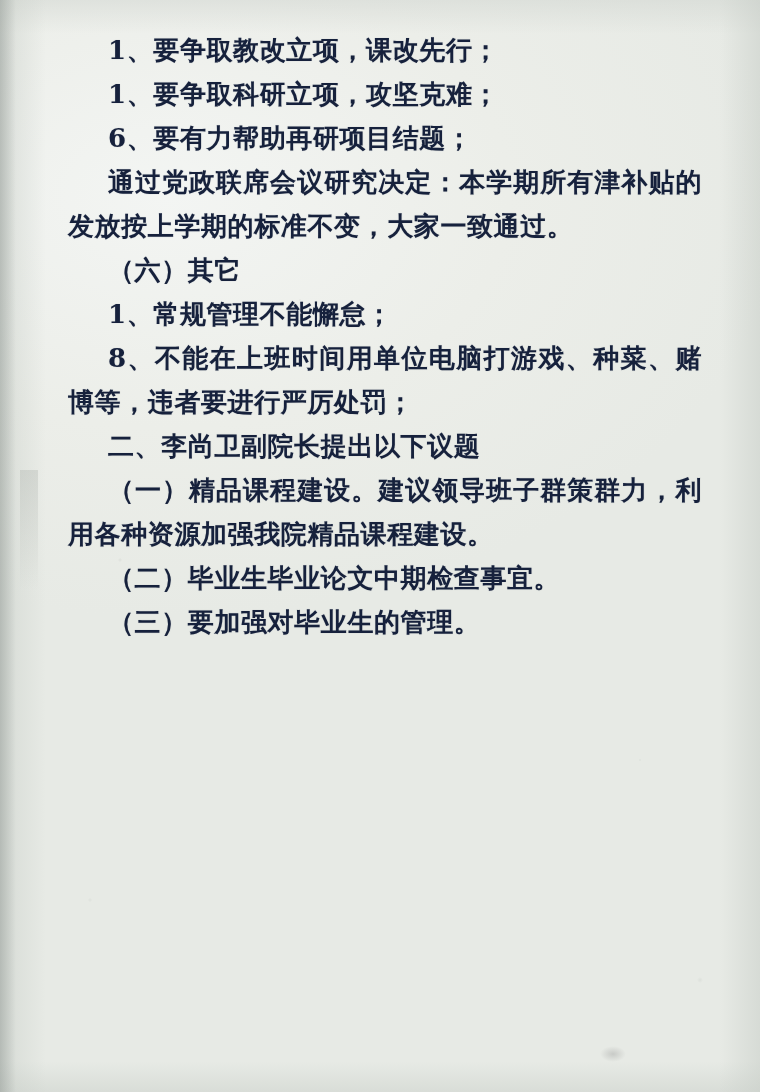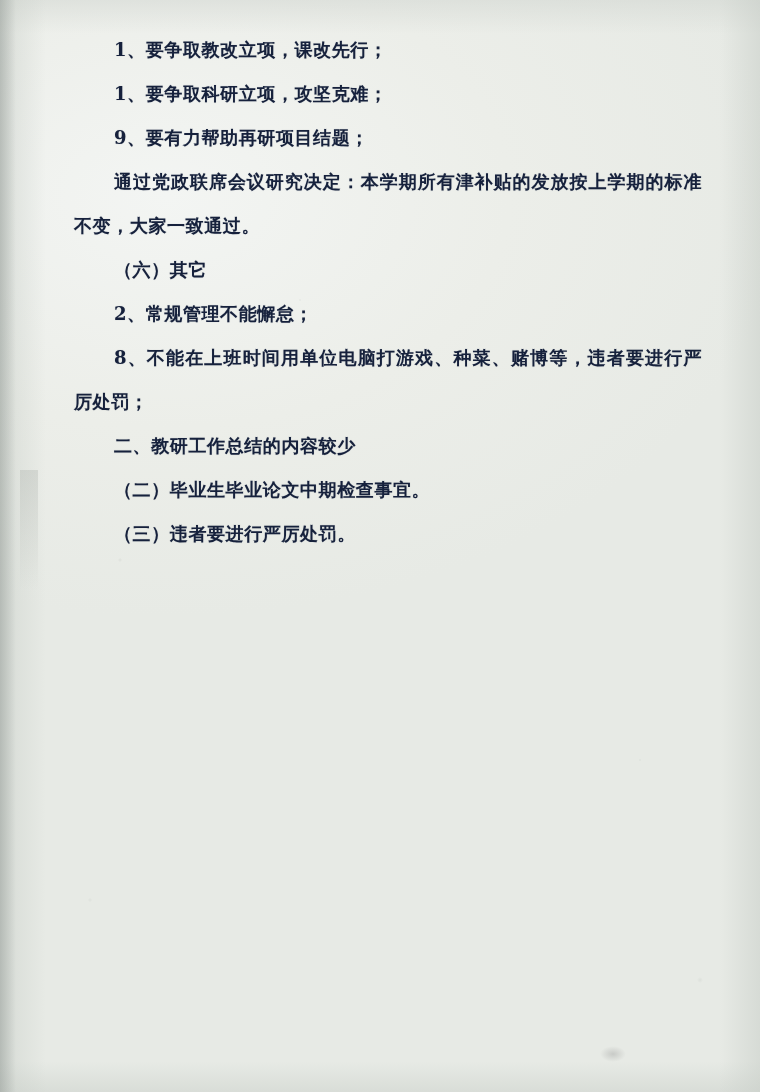--- a/index.html
+++ b/index.html
@@ -52,11 +52,11 @@
     width: 640px;
   }
   p {
-    margin: 0 0 0 12px;
+    margin: 0 0 0 6px;
     padding: 0;
     color: #16213c;
     font-family: "DejaVu Serif", "Liberation Serif", serif;
-    font-size: 18px;
+    font-size: 26px;
     line-height: 44px;
     text-align: justify;
     letter-spacing: 0.6px;

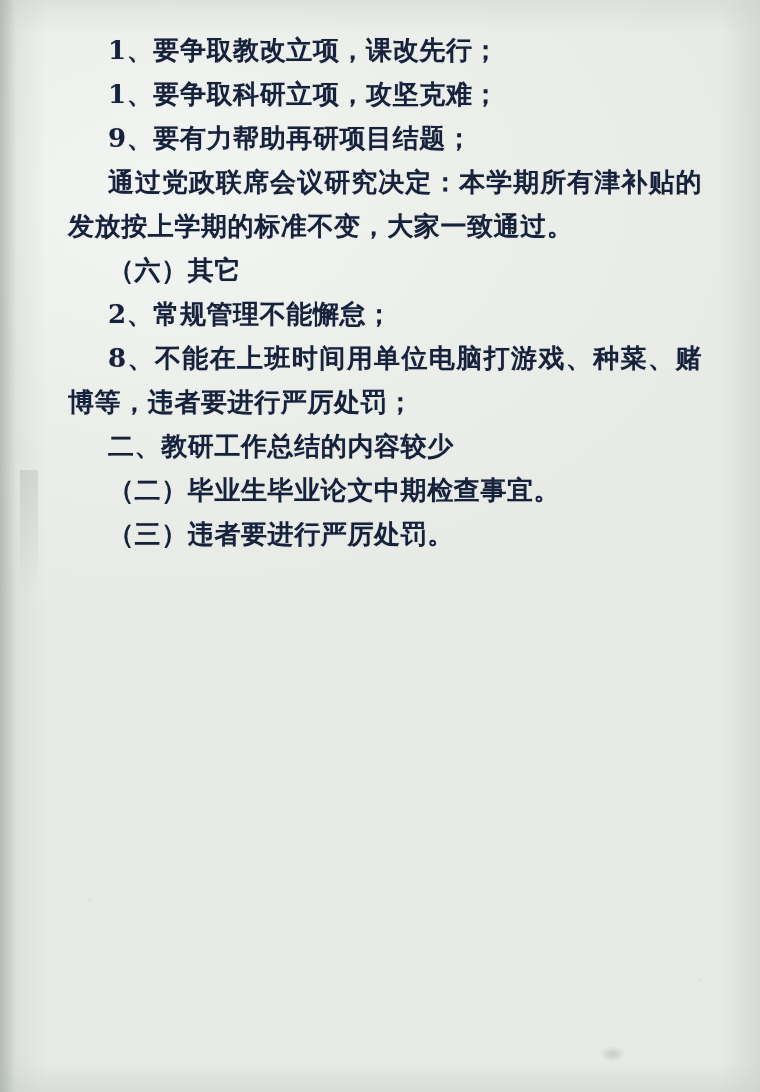--- a/index.html
+++ b/index.html
@@ -101,7 +101,7 @@
   <div class="content">
     <p class="ind">1、要争取教改立项，课改先行；</p>
     <p class="ind">1、要争取科研立项，攻坚克难；</p>
-    <p class="ind">9、要有力帮助再研项目结题；</p>
+    <p class="ind">6、要有力帮助再研项目结题；</p>
     <p class="ind">通过党政联席会议研究决定：本学期所有津补贴的发放按上学期的标准不变，大家一致通过。</p>
     <p class="ind">（六）其它</p>
     <p class="ind">2、常规管理不能懈怠；</p>

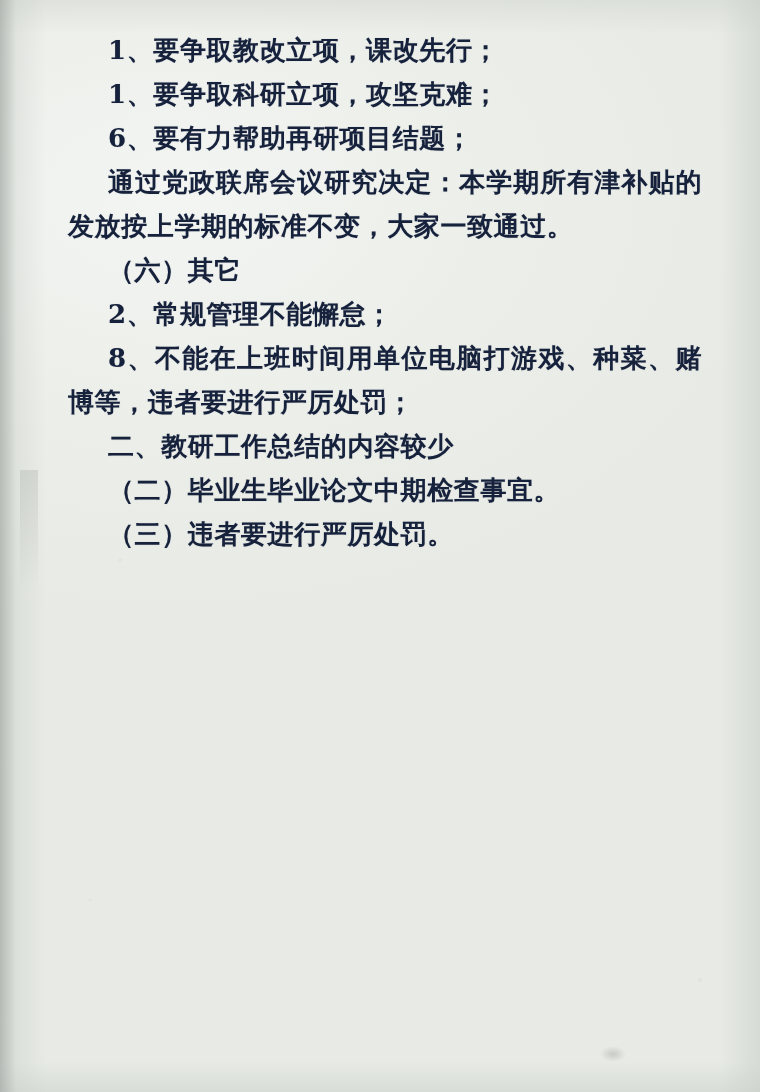--- a/index.html
+++ b/index.html
@@ -104,7 +104,7 @@
     <p class="ind">6、要有力帮助再研项目结题；</p>
     <p class="ind">通过党政联席会议研究决定：本学期所有津补贴的发放按上学期的标准不变，大家一致通过。</p>
     <p class="ind">（六）其它</p>
-    <p class="ind">2、常规管理不能懈怠；</p>
+    <p class="ind">1、常规管理不能懈怠；</p>
     <p class="ind">8、不能在上班时间用单位电脑打游戏、种菜、赌博等，违者要进行严厉处罚；</p>
     <p class="ind">二、教研工作总结的内容较少</p>
     <p class="ind">（二）毕业生毕业论文中期检查事宜。</p>

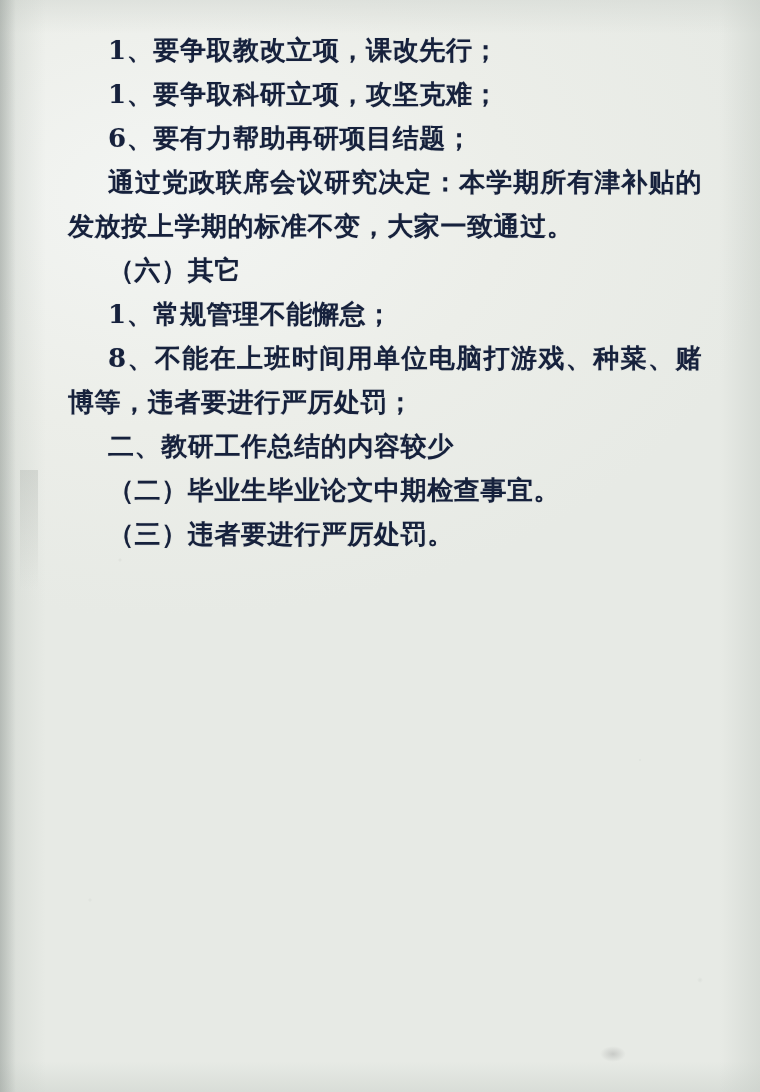--- a/index.html
+++ b/index.html
@@ -106,7 +106,7 @@
     <p class="ind">（六）其它</p>
     <p class="ind">1、常规管理不能懈怠；</p>
     <p class="ind">8、不能在上班时间用单位电脑打游戏、种菜、赌博等，违者要进行严厉处罚；</p>
-    <p class="ind">二、教研工作总结的内容较少</p>
+    <p class="ind">二、李尚卫副院长提出以下议题</p>
     <p class="ind">（二）毕业生毕业论文中期检查事宜。</p>
     <p class="ind">（三）违者要进行严厉处罚。</p>
   </div>

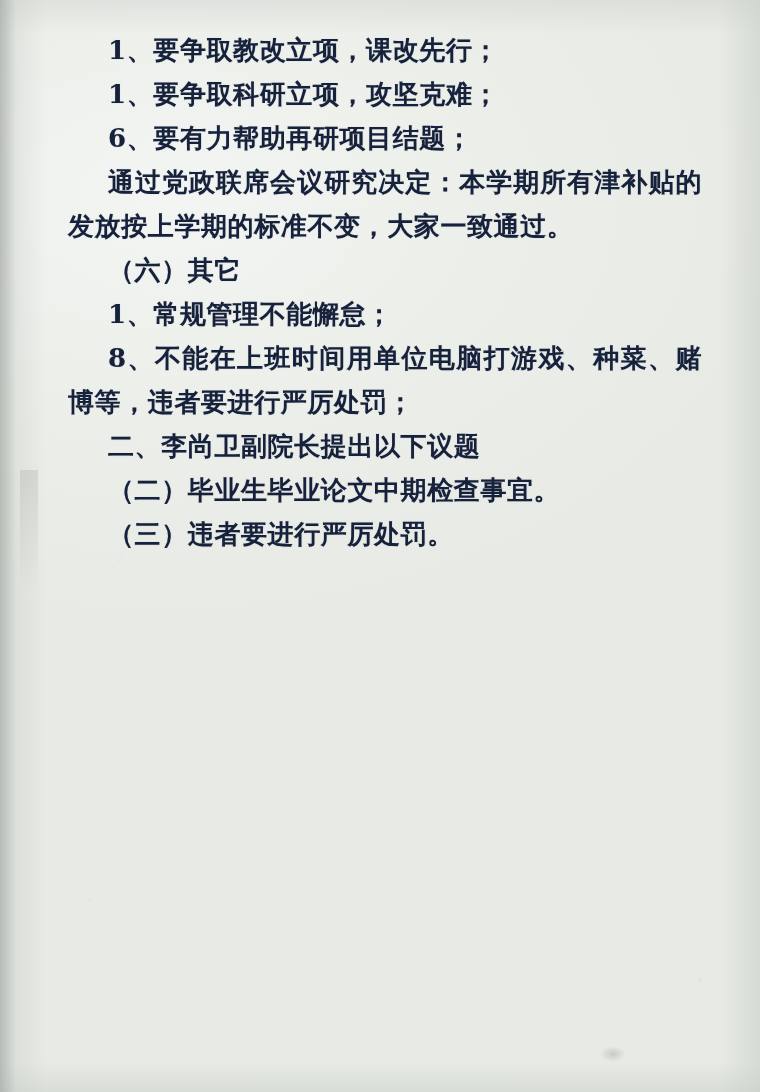--- a/index.html
+++ b/index.html
@@ -107,6 +107,7 @@
     <p class="ind">1、常规管理不能懈怠；</p>
     <p class="ind">8、不能在上班时间用单位电脑打游戏、种菜、赌博等，违者要进行严厉处罚；</p>
     <p class="ind">二、李尚卫副院长提出以下议题</p>
+    <p class="ind">（一）精品课程建设。建议领导班子群策群力，利用各种资源加强我院精品课程建设。</p>
     <p class="ind">（二）毕业生毕业论文中期检查事宜。</p>
     <p class="ind">（三）违者要进行严厉处罚。</p>
   </div>

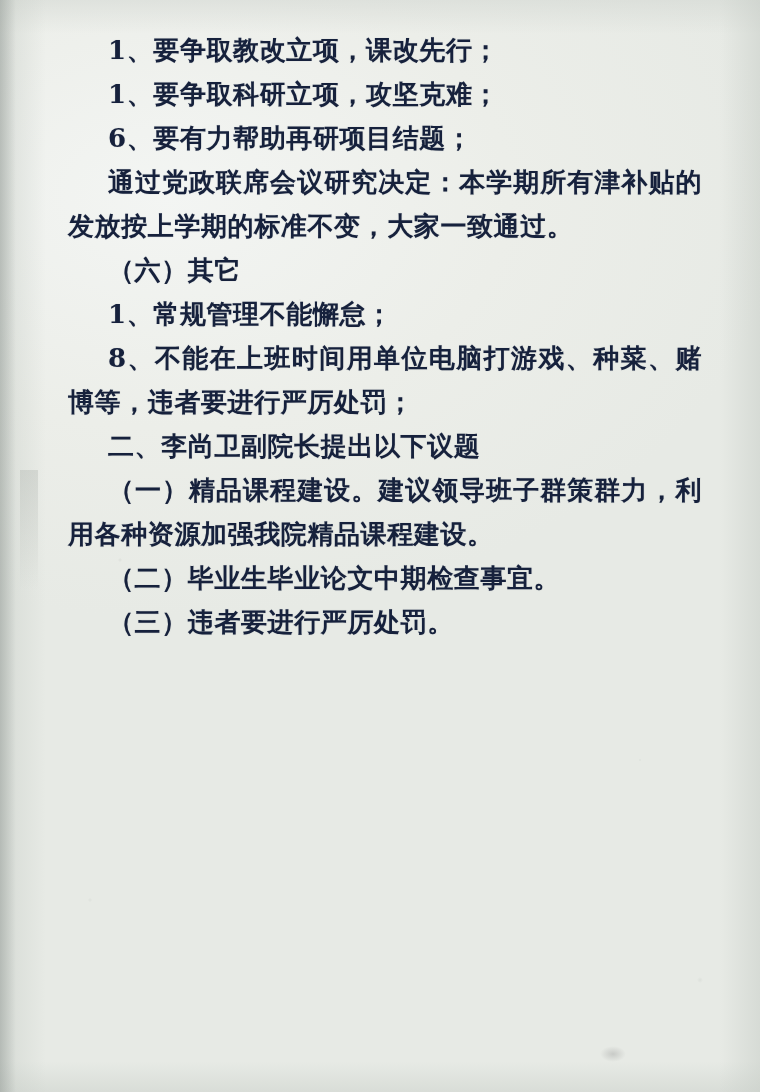--- a/index.html
+++ b/index.html
@@ -109,7 +109,7 @@
     <p class="ind">二、李尚卫副院长提出以下议题</p>
     <p class="ind">（一）精品课程建设。建议领导班子群策群力，利用各种资源加强我院精品课程建设。</p>
     <p class="ind">（二）毕业生毕业论文中期检查事宜。</p>
-    <p class="ind">（三）违者要进行严厉处罚。</p>
+    <p class="ind">（三）要加强对毕业生的管理。</p>
   </div>
 </div>
 

